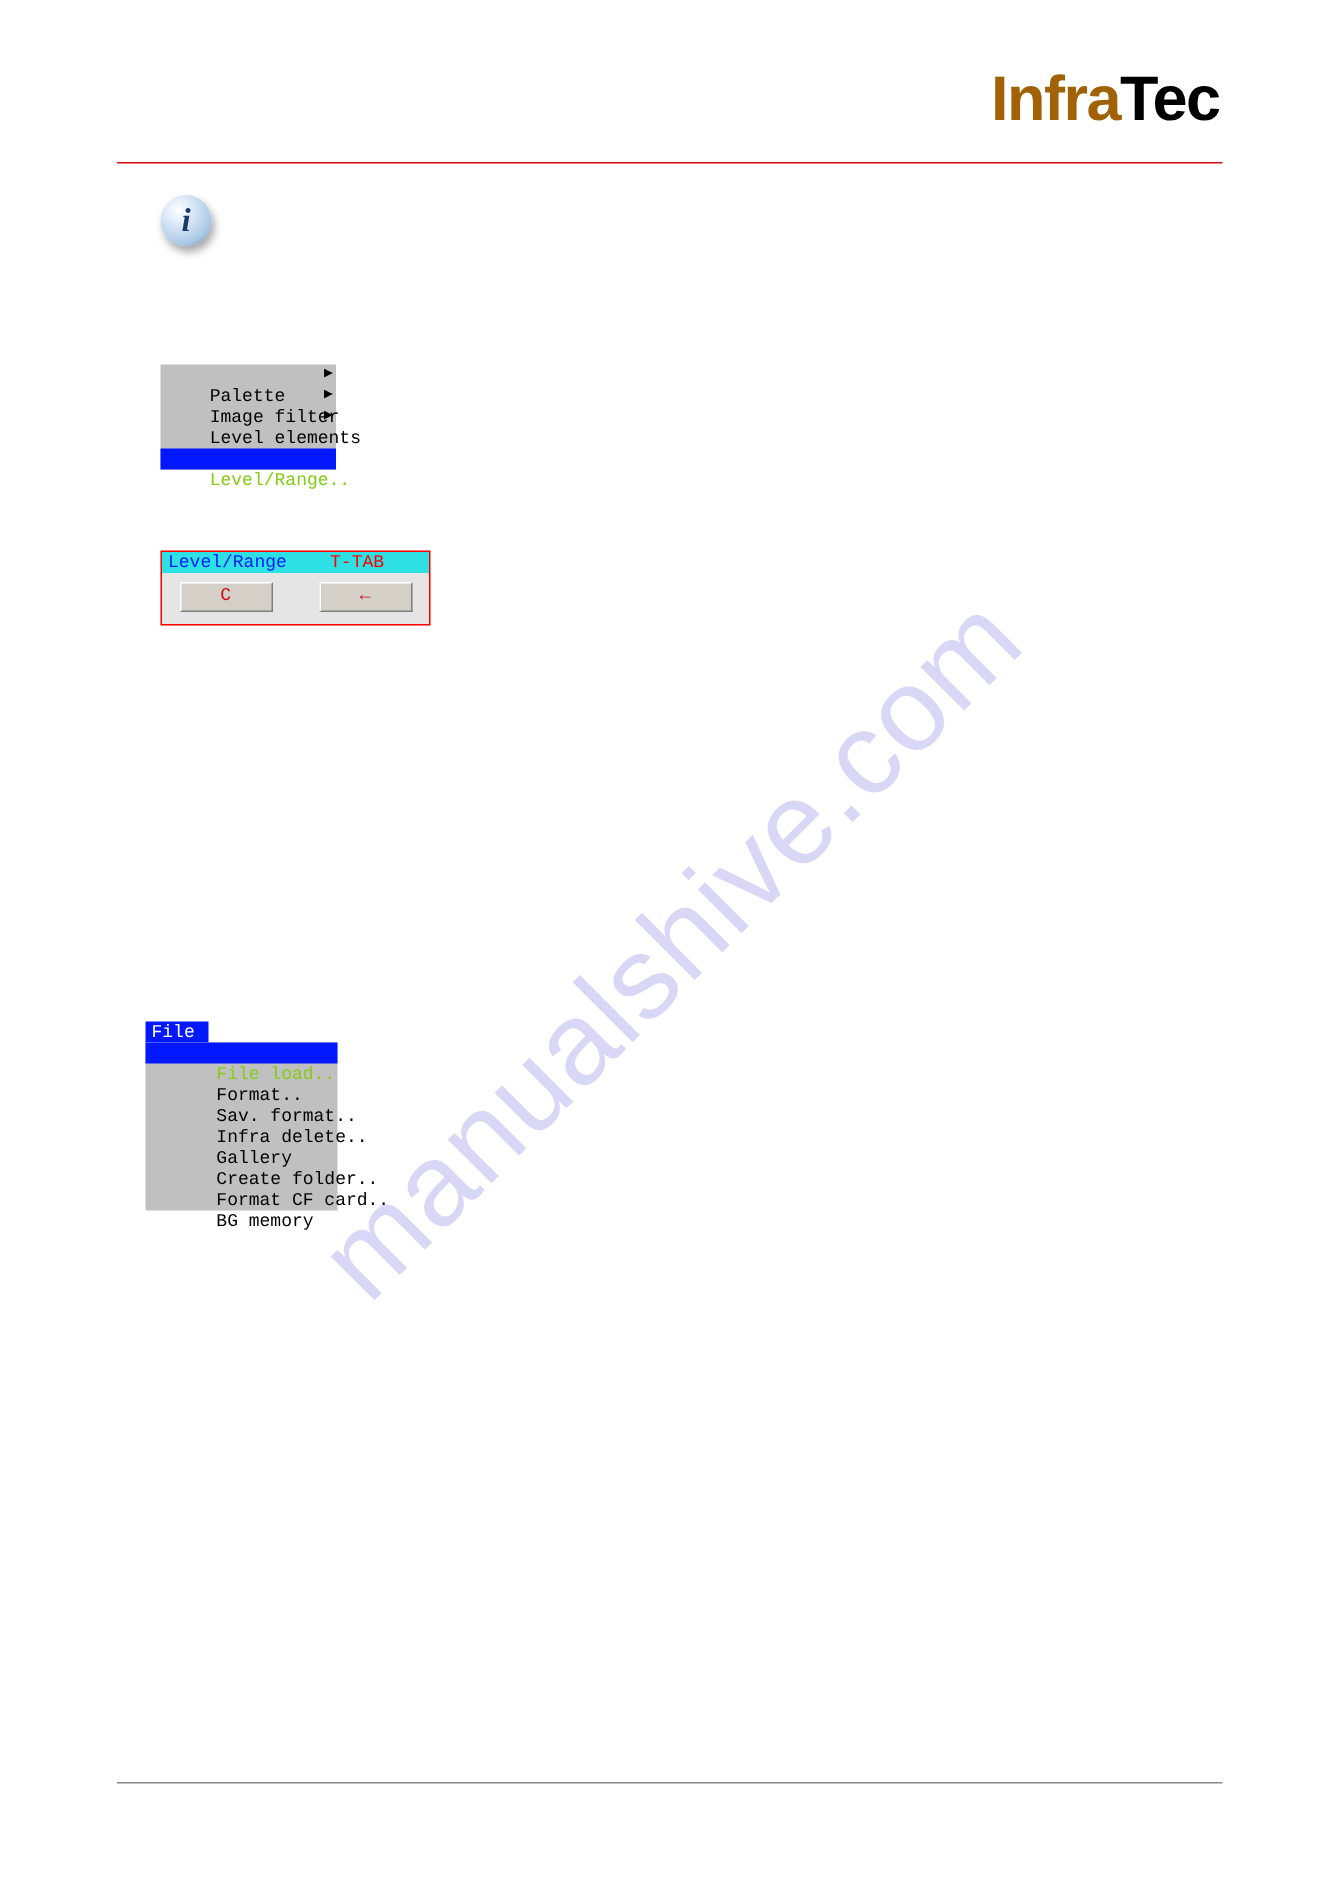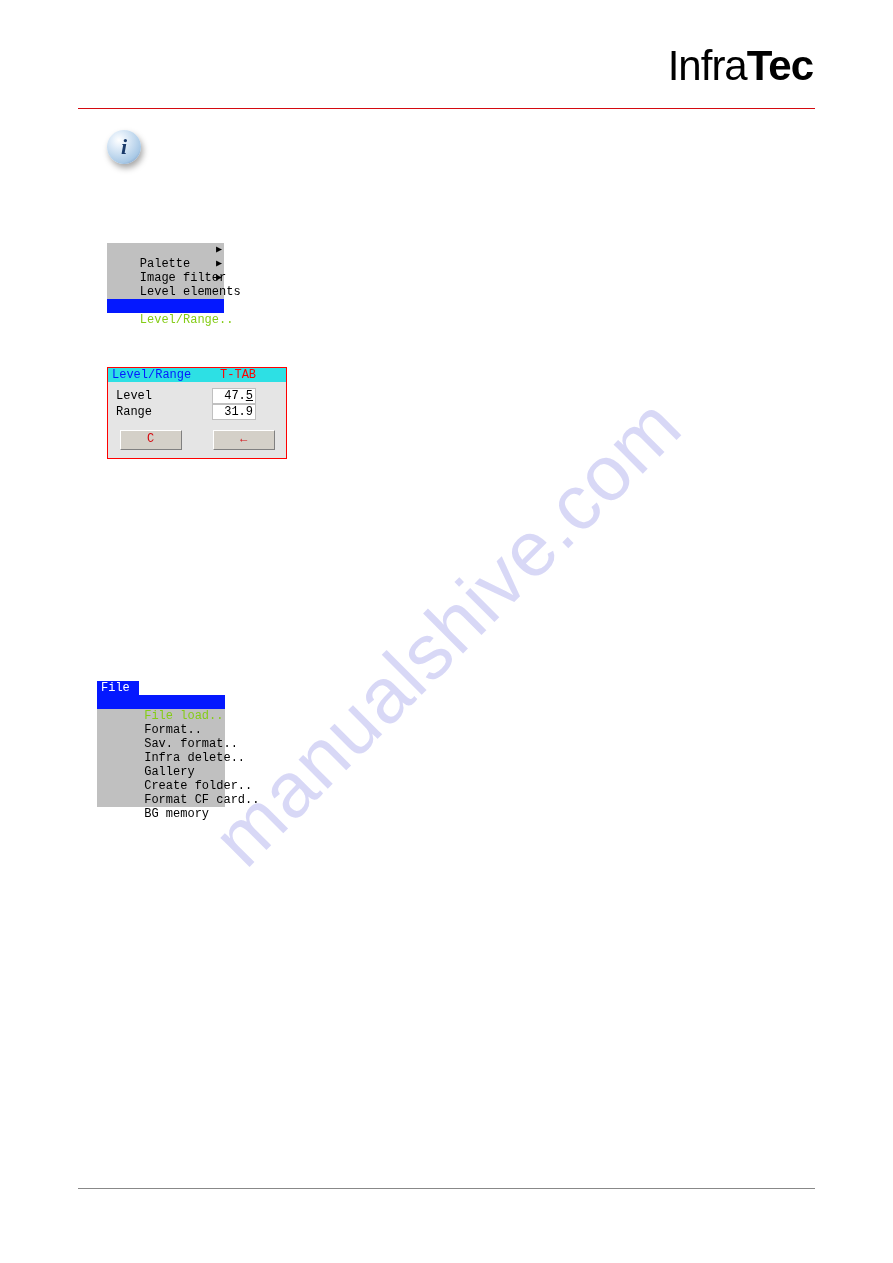--- a/index.html
+++ b/index.html
@@ -36,7 +36,7 @@
     font-weight: 400;
     letter-spacing: -1px;
   }
-  .logo .red { color: #000000; font-weight: 400; }
+  .logo .red { color: #a16207; font-weight: 700; }
   .logo .black { color: #000; font-weight: 700; }
   .hr-red {
     position: absolute;

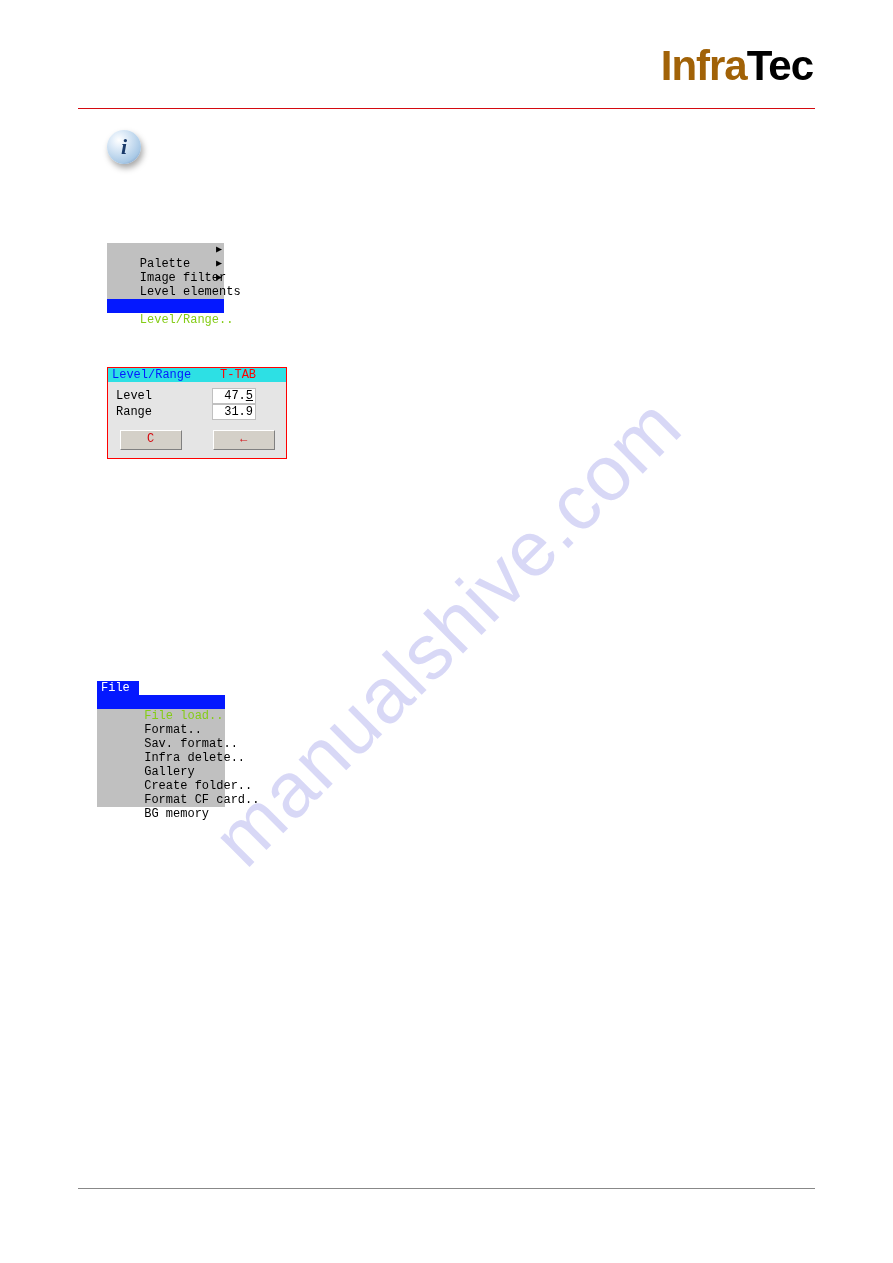--- a/index.html
+++ b/index.html
@@ -216,16 +216,6 @@
     <span>&nbsp;&nbsp;</span>
     <span class="r">T-TAB</span>
   </div>
-  <div class="lr-body">
-    <div class="lr-row">
-      <span class="lbl">Level</span>
-      <span class="val"><span>47.</span><span class="u">5</span></span>
-    </div>
-    <div class="lr-row">
-      <span class="lbl">Range</span>
-      <span class="val"><span>31.9</span></span>
-    </div>
-  </div>
   <div class="lr-buttons">
     <div class="lr-btn">C</div>
     <div class="lr-btn">←</div>

